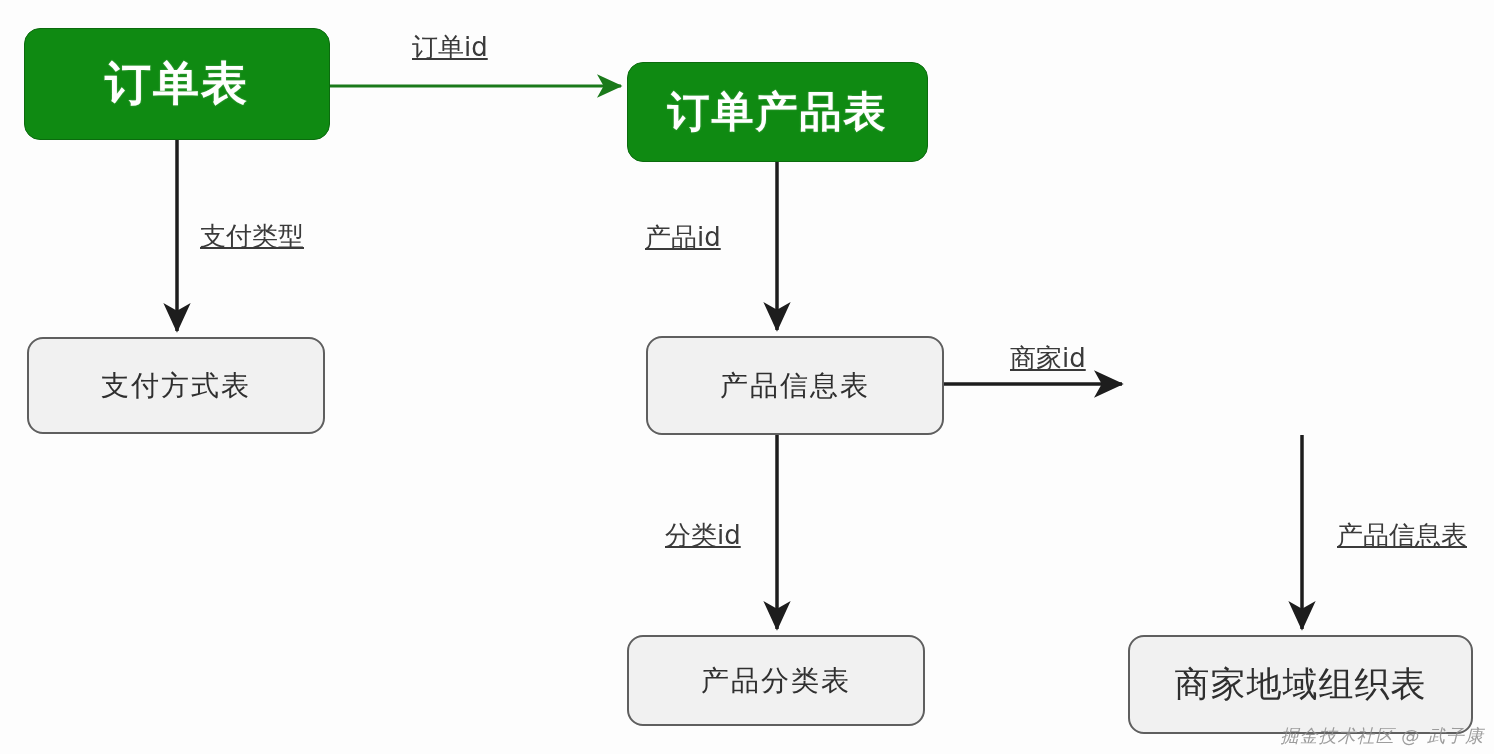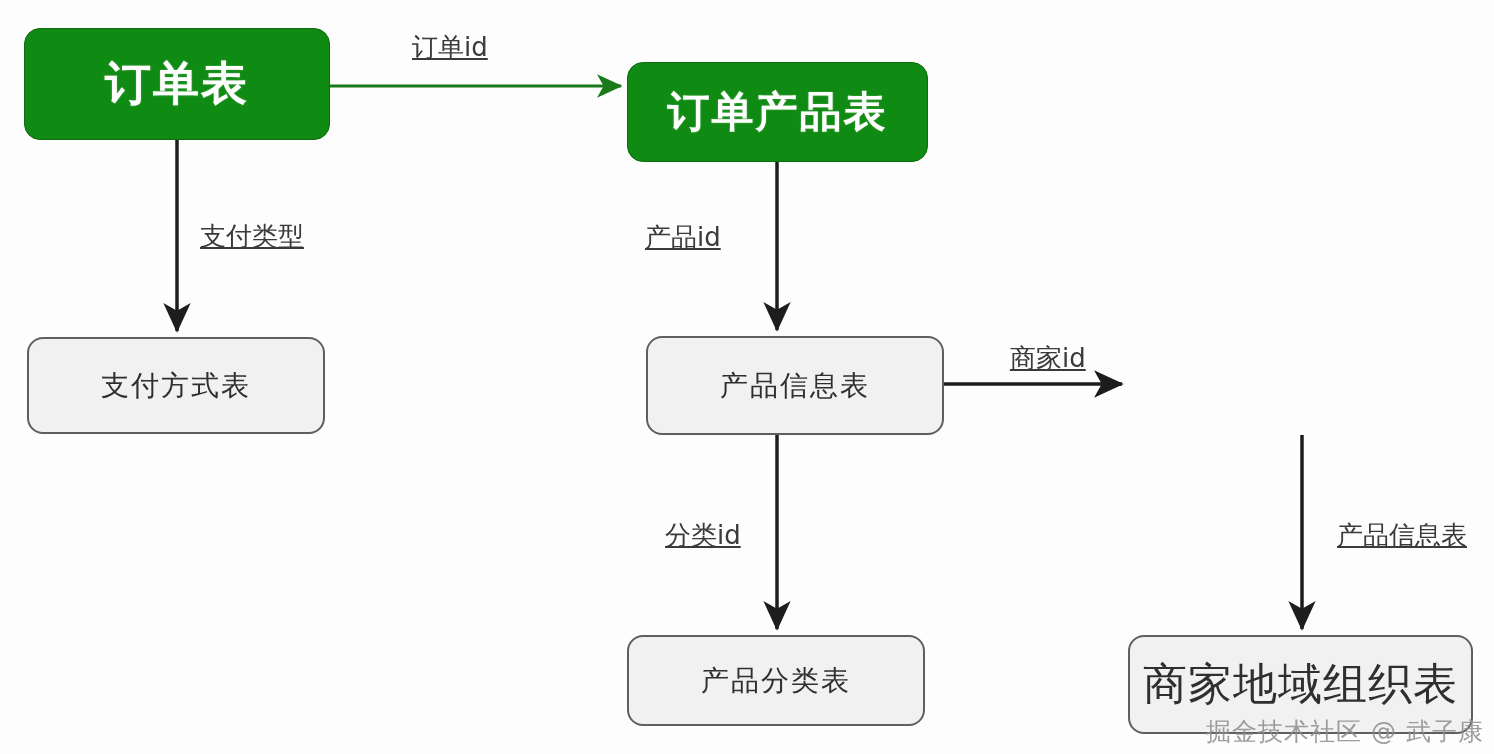--- a/index.html
+++ b/index.html
@@ -50,7 +50,7 @@
     font-weight: 500;
   }
   .node-gray.narrow-text {
-    font-size: 44px;
+    font-size: 35px;
     letter-spacing: 1px;
     justify-content: center;
   }

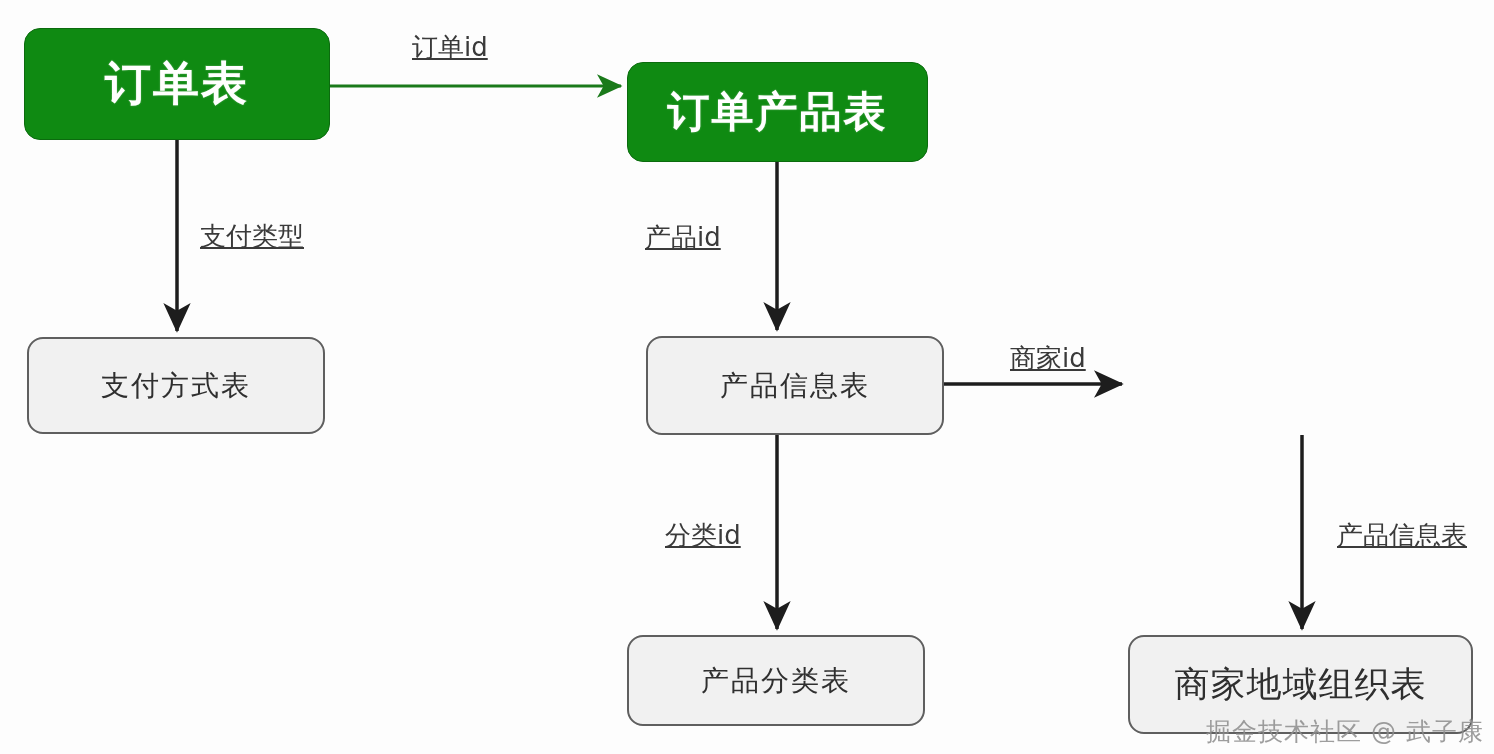--- a/index.html
+++ b/index.html
@@ -66,11 +66,12 @@
     position: absolute;
     right: 10px;
     bottom: 6px;
-    font-size: 25px;
+    font-size: 18px;
     color: #8d8d8d;
     opacity: 0.85;
     white-space: nowrap;
     letter-spacing: 1px;
+    font-style: italic;
   }
 </style>
 </head>

